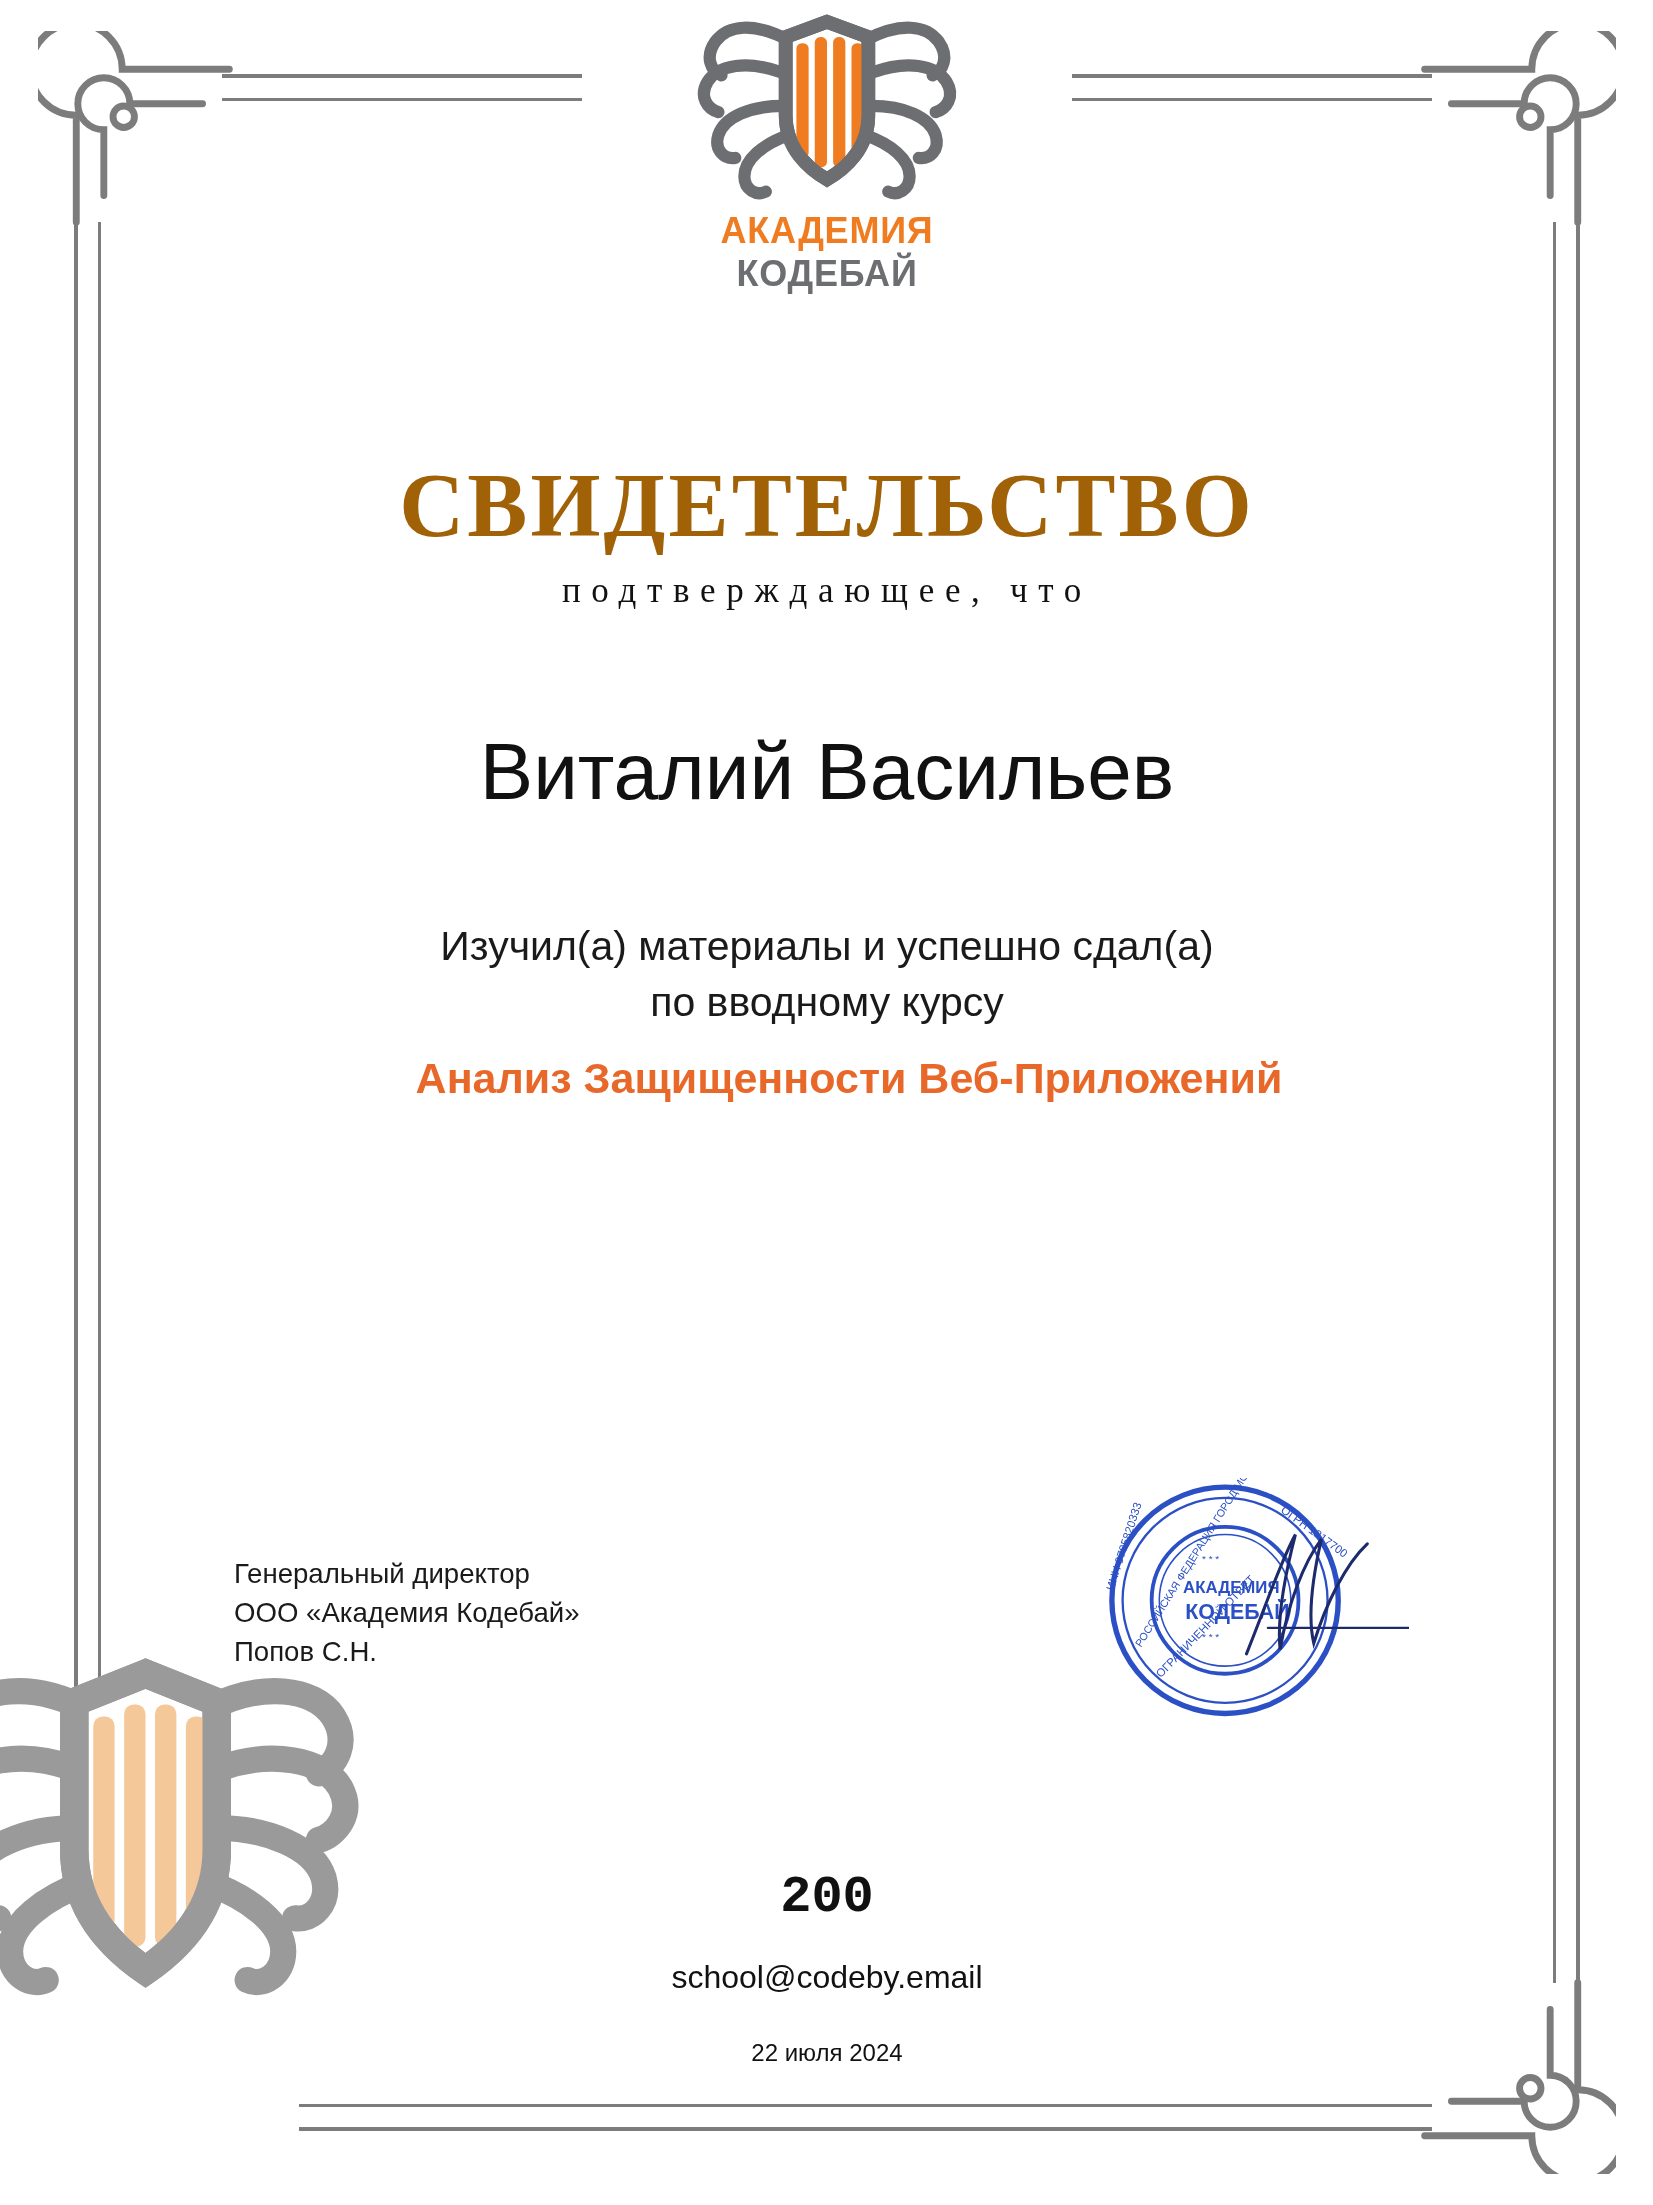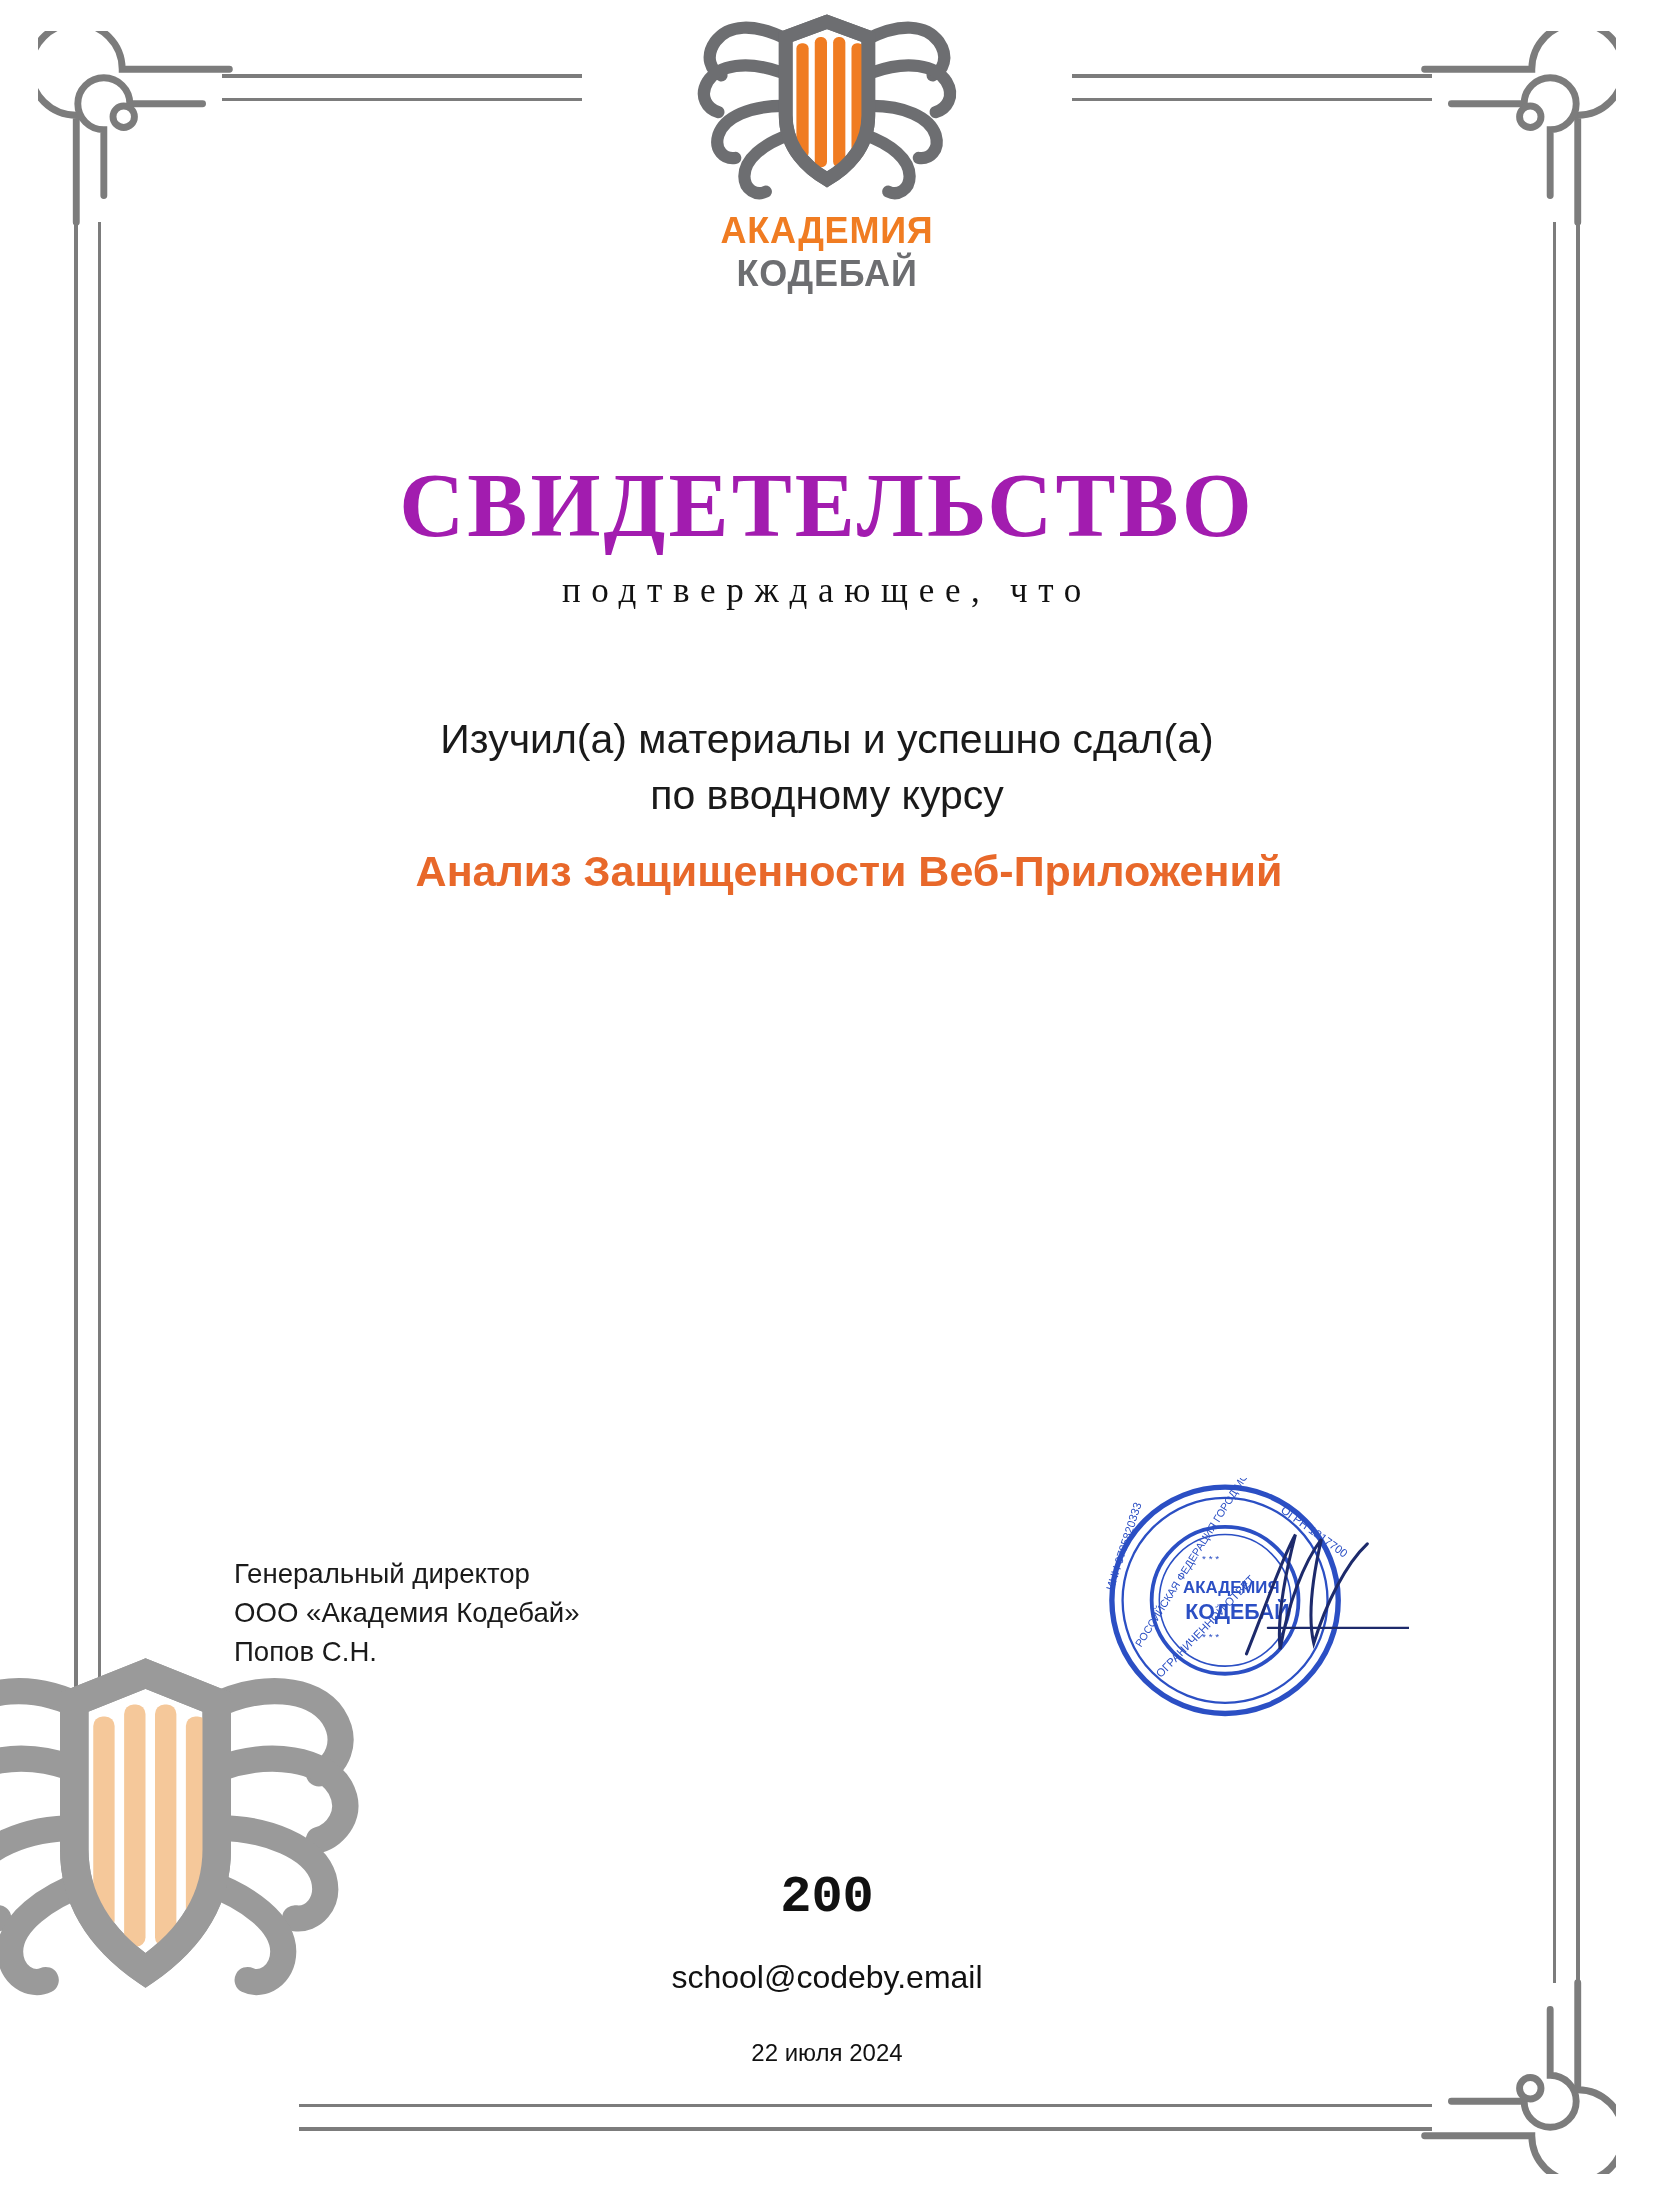--- a/index.html
+++ b/index.html
@@ -90,7 +90,7 @@
     font-size: 90px;
     letter-spacing: 3.1px;
     line-height: 1.05;
-    color: #a21caf;
+    color: #a16207;
   }
   .cert-subtitle {
     font-family: "Liberation Serif", serif;

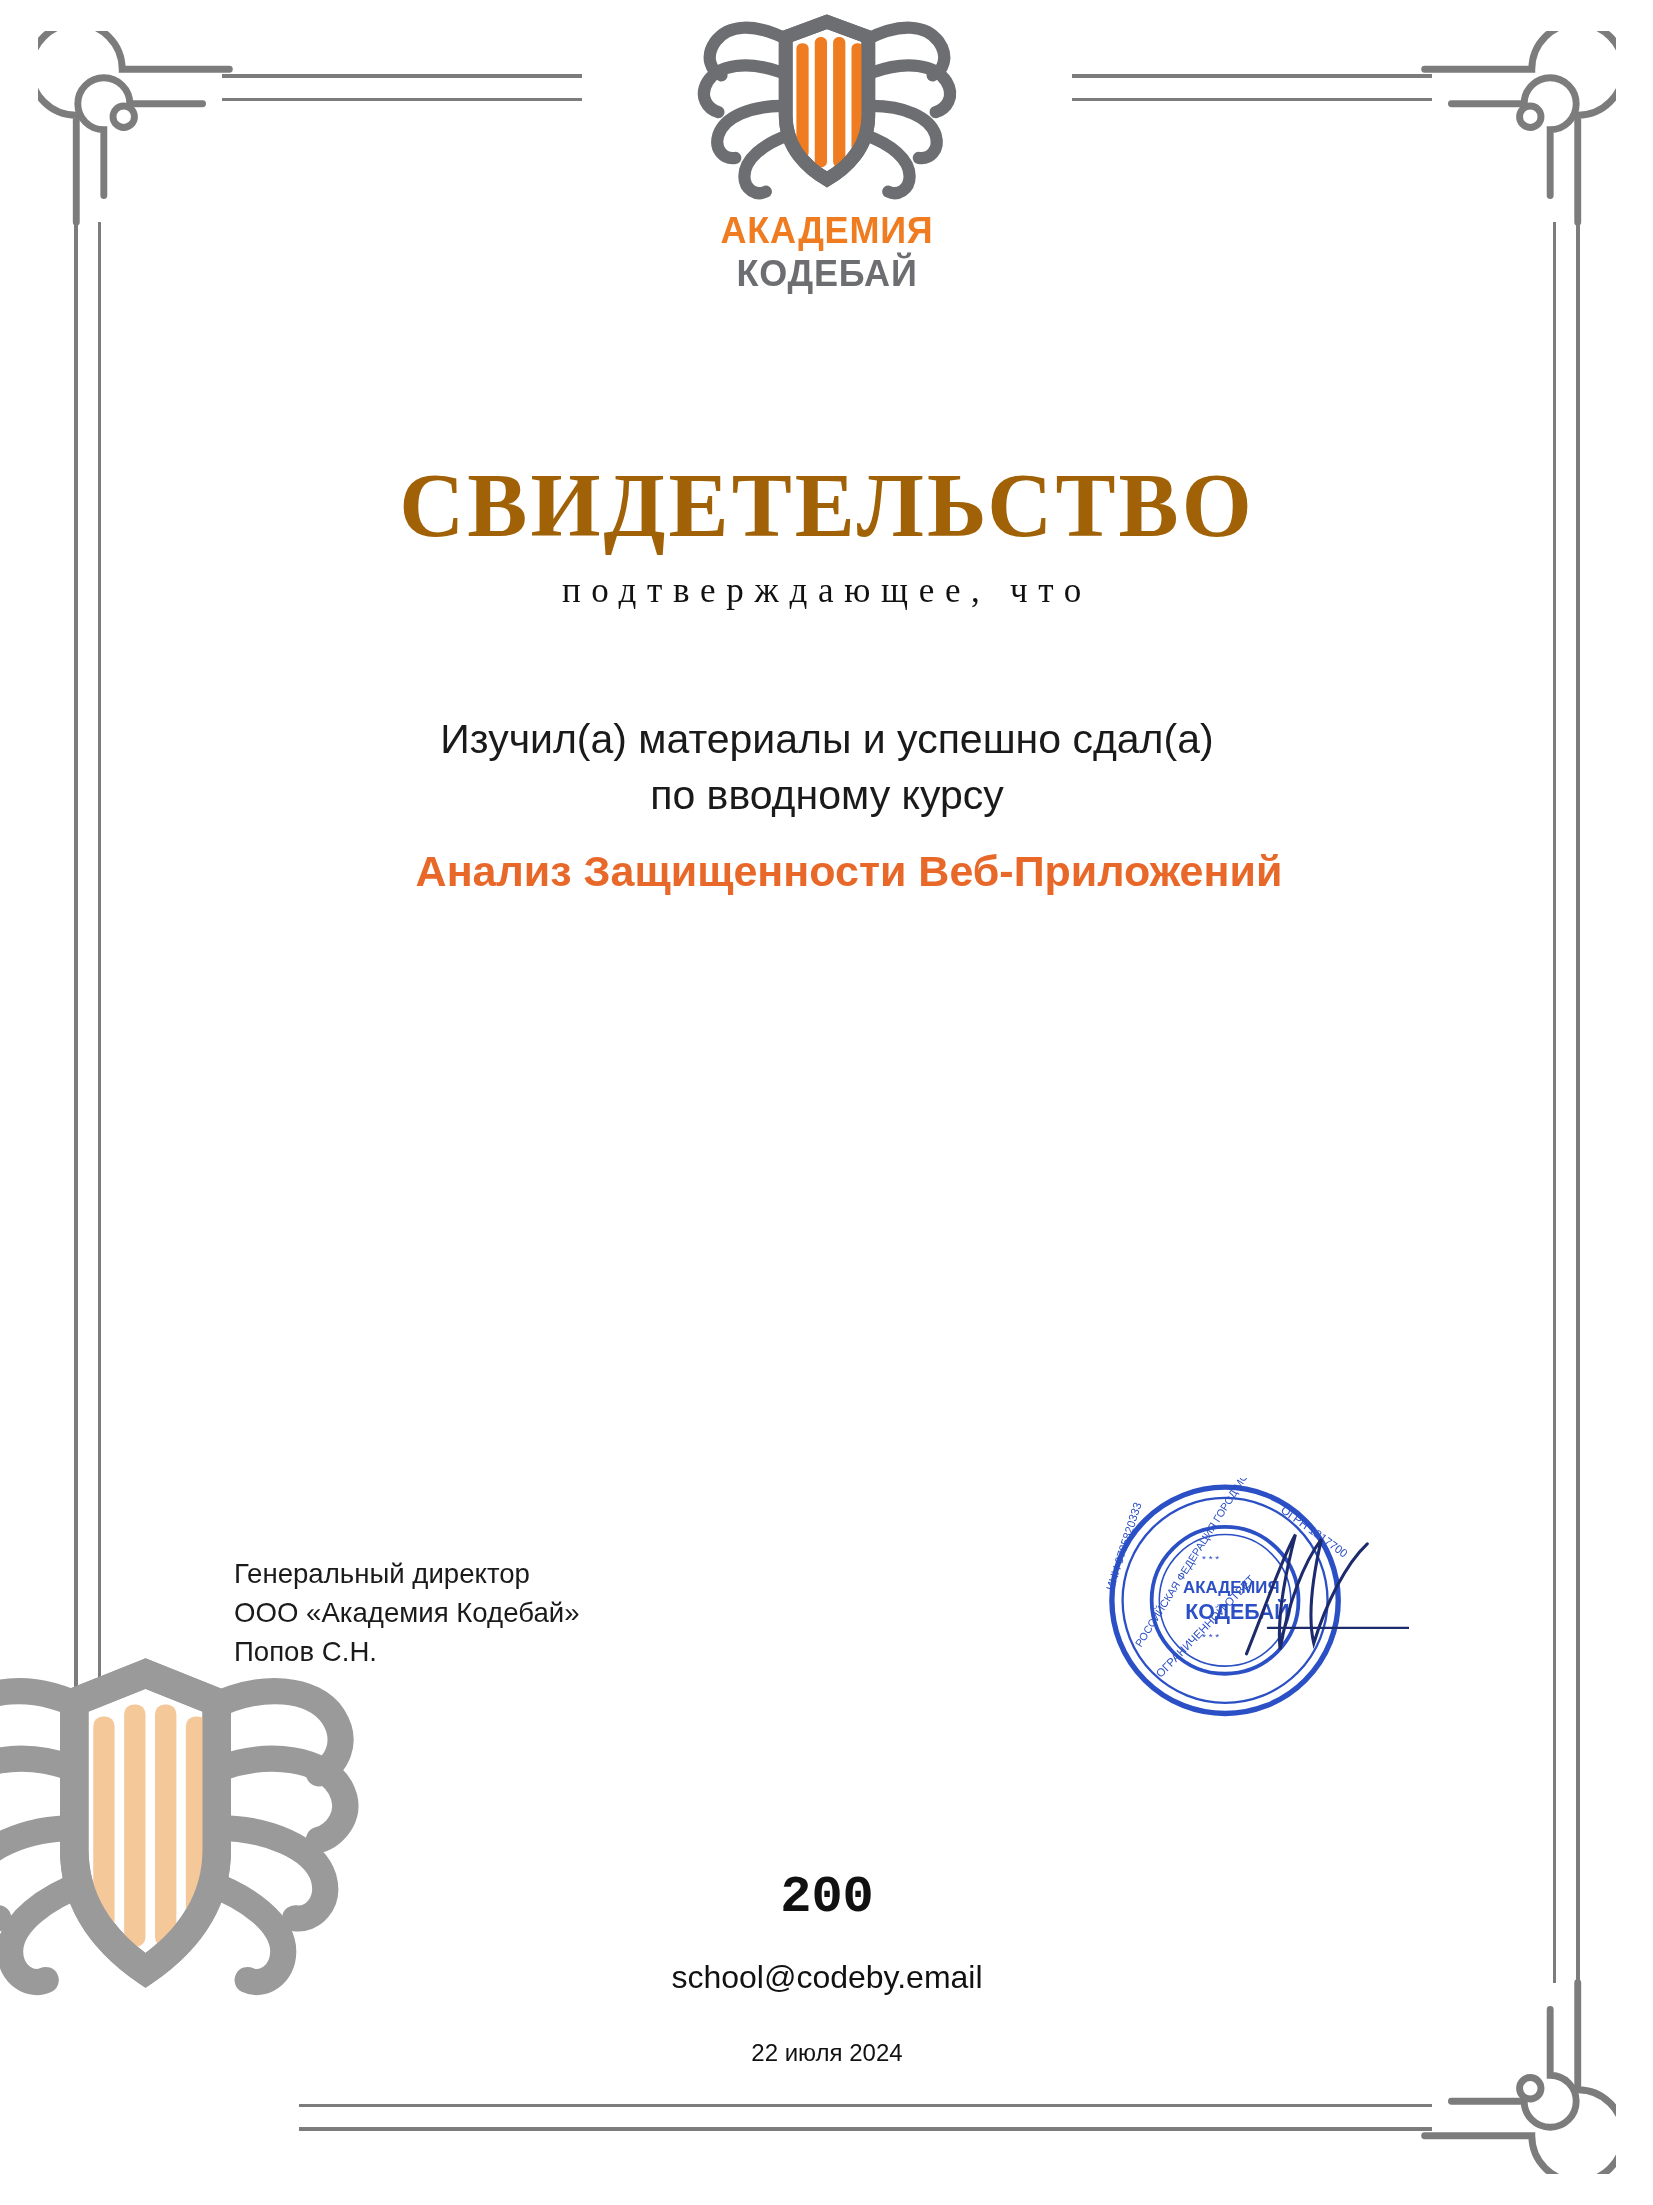--- a/index.html
+++ b/index.html
@@ -245,6 +245,7 @@
   <div class="cert-title">СВИДЕТЕЛЬСТВО</div>
   <div class="cert-subtitle">подтверждающее, что</div>
 
+  <div class="recipient">Виталий Васильев</div>
 
   <div class="body-block">
     <div class="body-line">Изучил(а) материалы и успешно сдал(а)</div>

